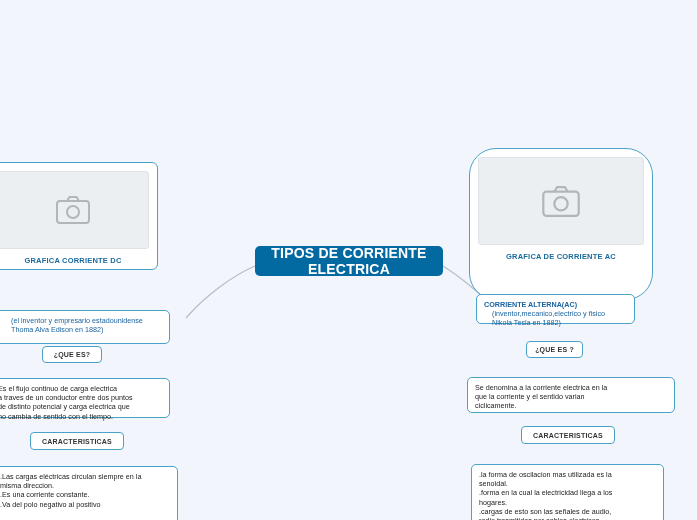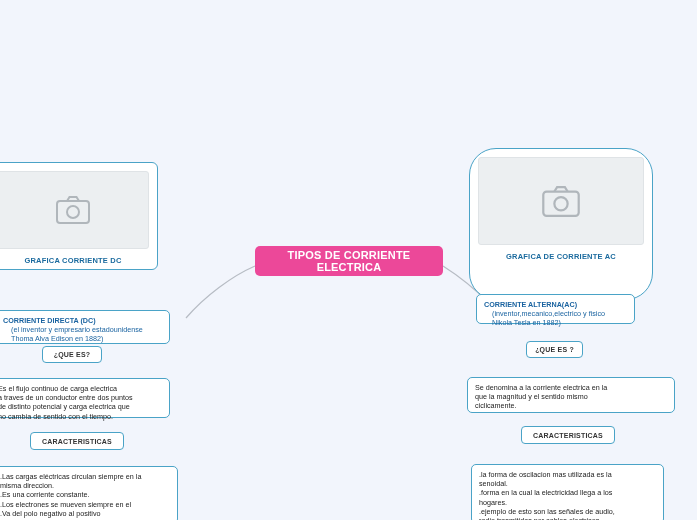--- a/index.html
+++ b/index.html
@@ -37,10 +37,10 @@
     top: 246px;
     width: 188px;
     height: 30px;
-    background: #ec4899;
+    background: #0369a1;
     border-radius: 5px;
     color: #ffffff;
-    font-size: 11px;
+    font-size: 14px;
     font-weight: bold;
     letter-spacing: 0.2px;
     display: flex;

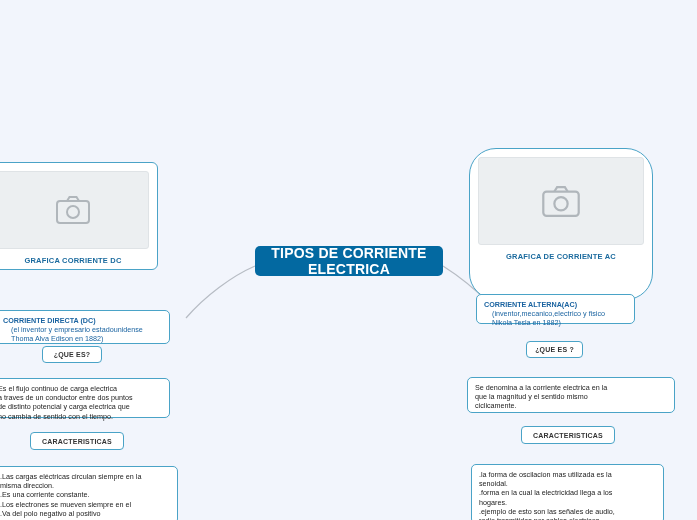--- a/index.html
+++ b/index.html
@@ -145,7 +145,6 @@
 
   <div class="tbox" style="left:-5px; top:310px; width:175px; height:34px;">
     <div class="lines">
-      <div class="bold-blue">CORRIENTE DIRECTA (DC)</div>
       <div class="blue">(el inventor y empresario estadounidense</div>
       <div class="blue">Thoma Alva Edison en 1882)</div>
     </div>

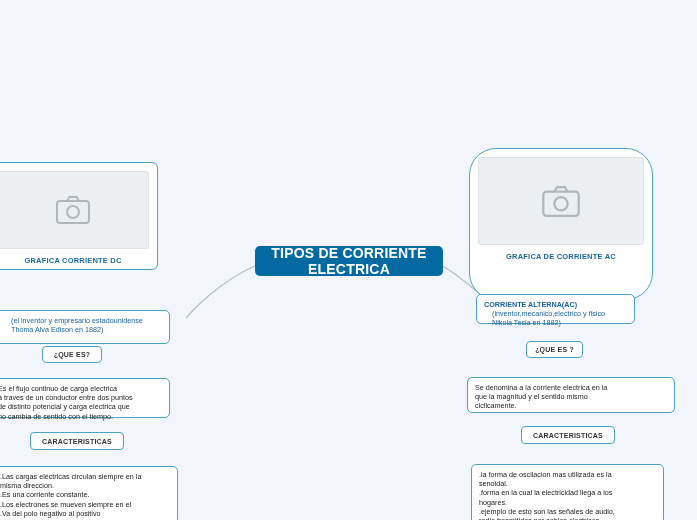--- a/index.html
+++ b/index.html
@@ -199,7 +199,7 @@
   <div class="tbox" style="left:467px; top:377px; width:208px; height:36px;">
     <div class="lines">
       <div>Se denomina a la corriente electrica en la</div>
-      <div>que la magnitud y el sentido mismo</div>
+      <div>que la corriente y el sentido varian</div>
       <div>ciclicamente.</div>
     </div>
   </div>

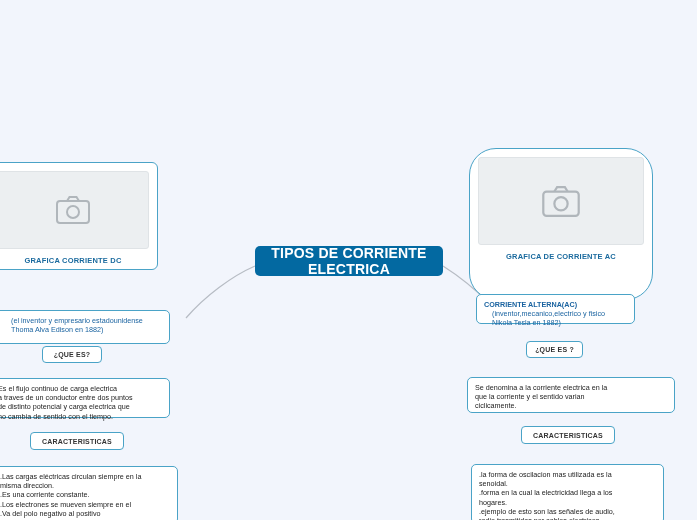--- a/index.html
+++ b/index.html
@@ -168,7 +168,6 @@
       <div>.Las cargas eléctricas circulan siempre en la</div>
       <div>misma direccion.</div>
       <div>.Es una corriente constante.</div>
-      <div>.Los electrones se mueven siempre en el</div>
       <div>.Va del polo negativo al  positivo</div>
     </div>
   </div>

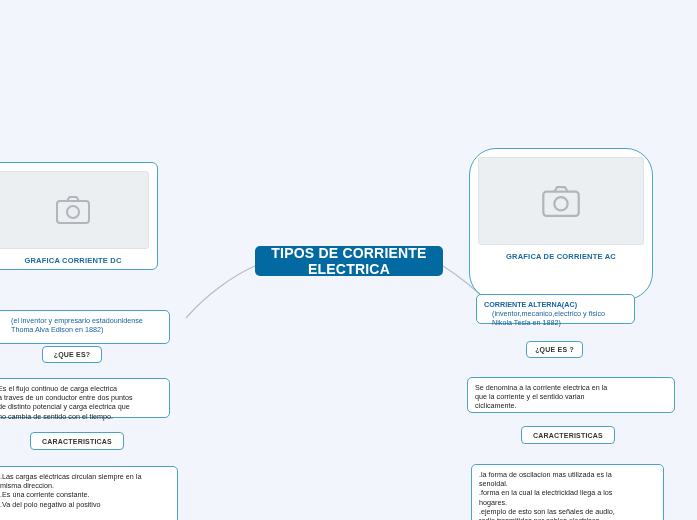--- a/index.html
+++ b/index.html
@@ -211,7 +211,7 @@
       <div>senoidal.</div>
       <div>.forma en la cual la electricidad llega a los</div>
       <div>hogares.</div>
-      <div>.ejemplo de esto son las señales de audio,</div>
+      <div>.cargas de esto son las señales de audio,</div>
       <div>radio trasmitidas por cables electricos.</div>
 
     </div>

